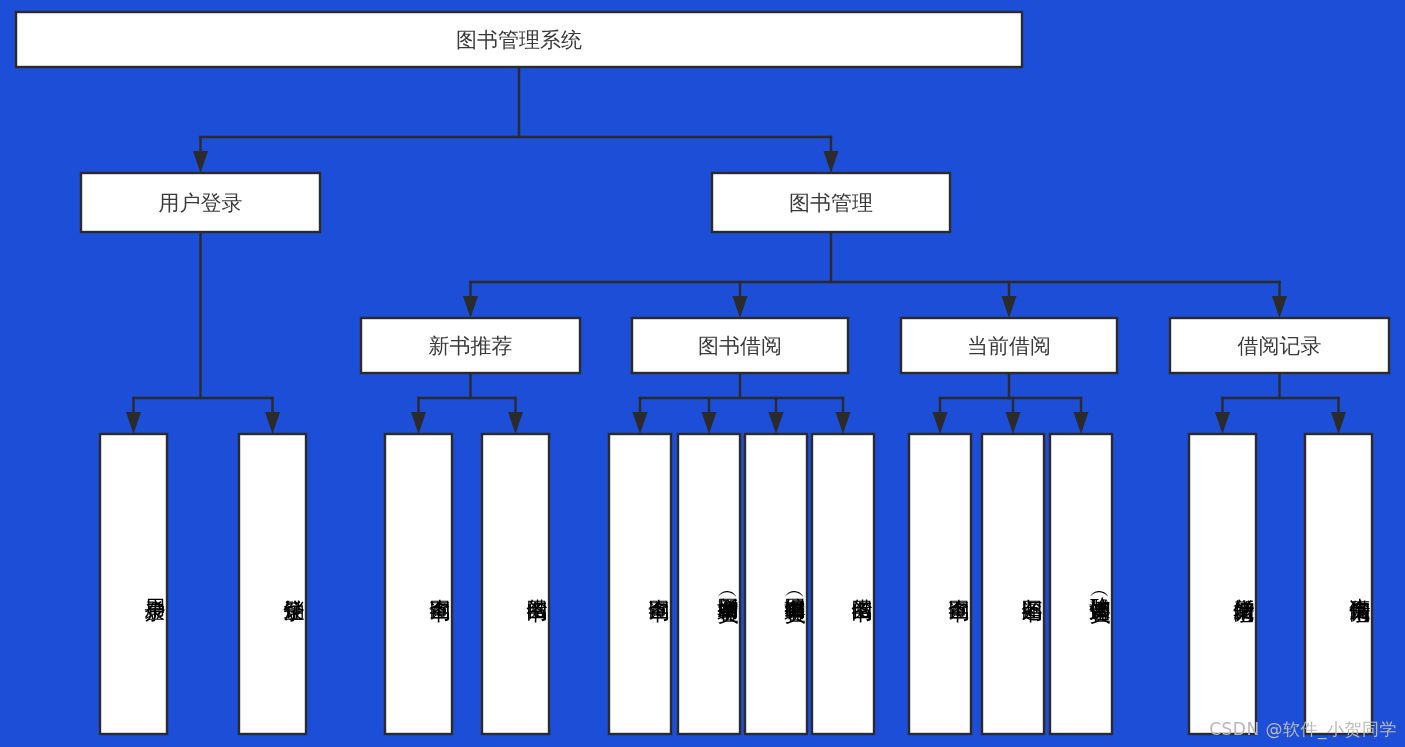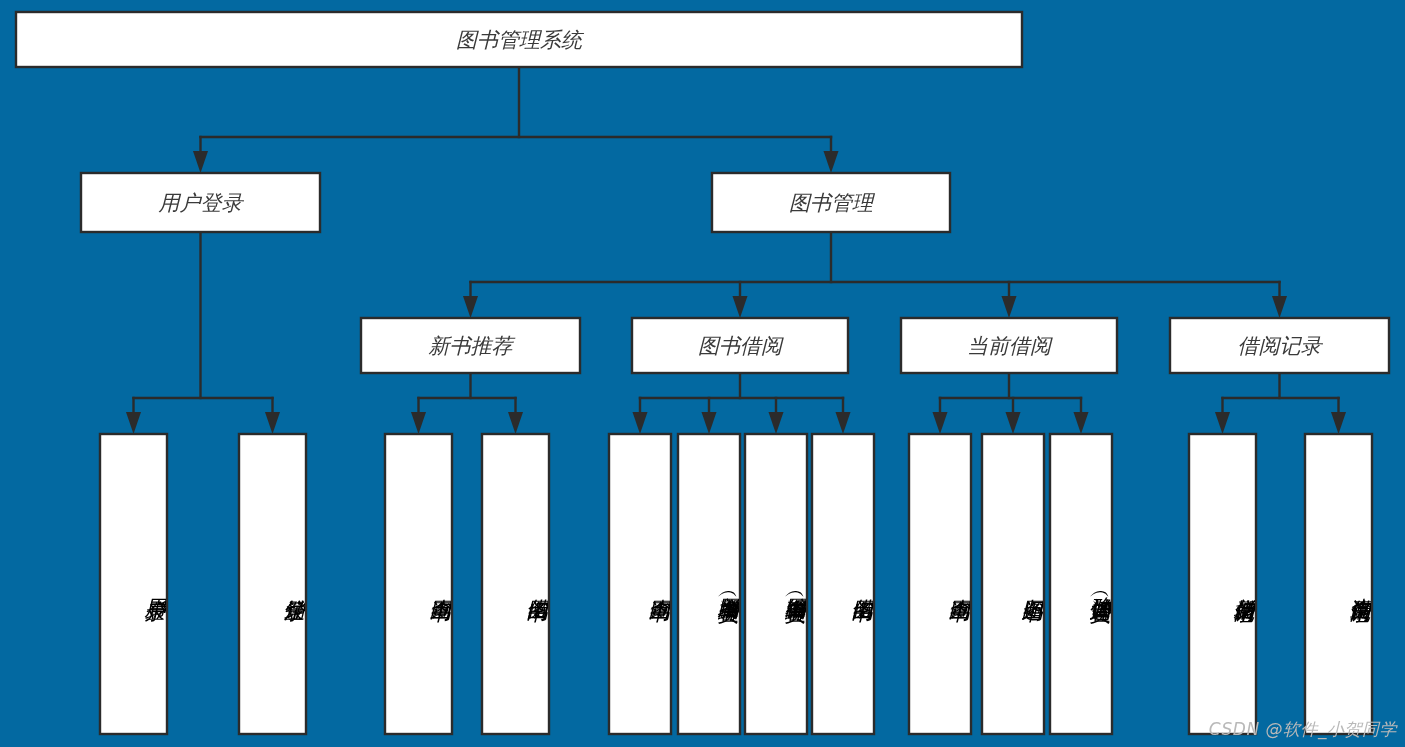--- a/index.html
+++ b/index.html
@@ -18,8 +18,7 @@
     position: relative;
     width: 1405px;
     height: 747px;
-    background: #0369a1;
-    font-style: italic;
+    background: #1d4ed8;
   }
   svg.diagram-canvas {
     display: block;

